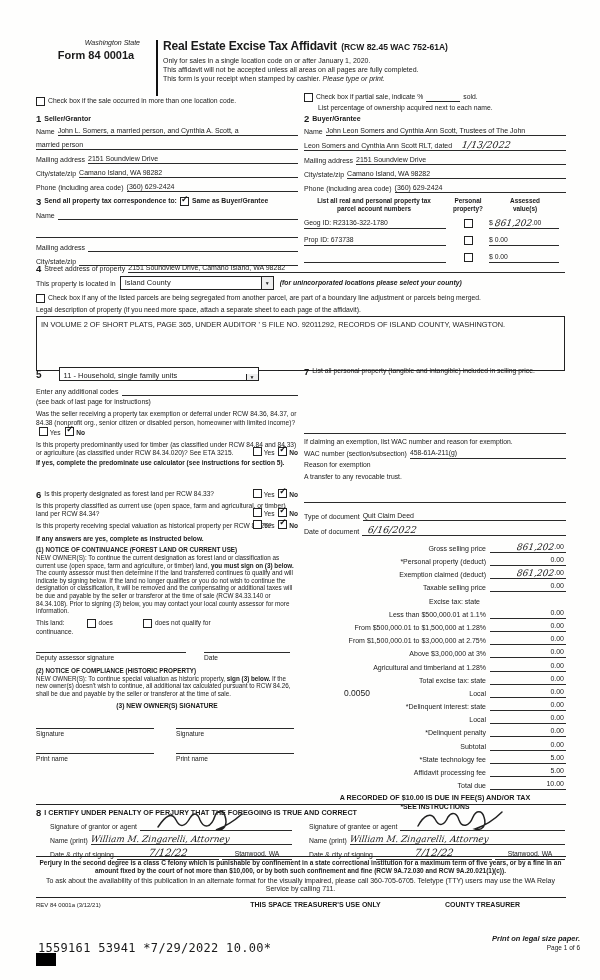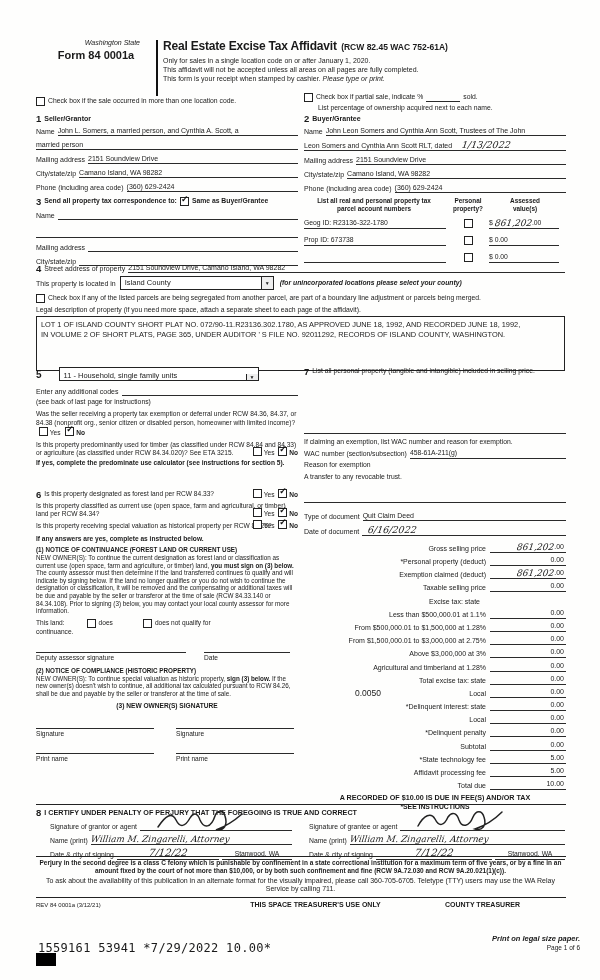--- a/index.html
+++ b/index.html
@@ -211,7 +211,6 @@
     </div>
     <div class="f68" style="margin-top:3px;">Legal description of property (if you need more space, attach a separate sheet to each page of the affidavit).</div>
     <div style="margin-top:2px;border:1.2px solid #222;height:47px;padding:3px 4px;">
-      <div style="font-size:7.4px;line-height:10px;">LOT 1 OF ISLAND COUNTY SHORT PLAT NO. 072/90-11.R23136.302.1780, AS APPROVED JUNE 18, 1992, AND RECORDED JUNE 18, 1992,</div>
       <div style="font-size:7.4px;line-height:10px;">IN VOLUME 2 OF SHORT PLATS, PAGE 365, UNDER AUDITOR ' S FILE NO. 92011292, RECORDS OF ISLAND COUNTY, WASHINGTON.</div>
     </div>
   </div>

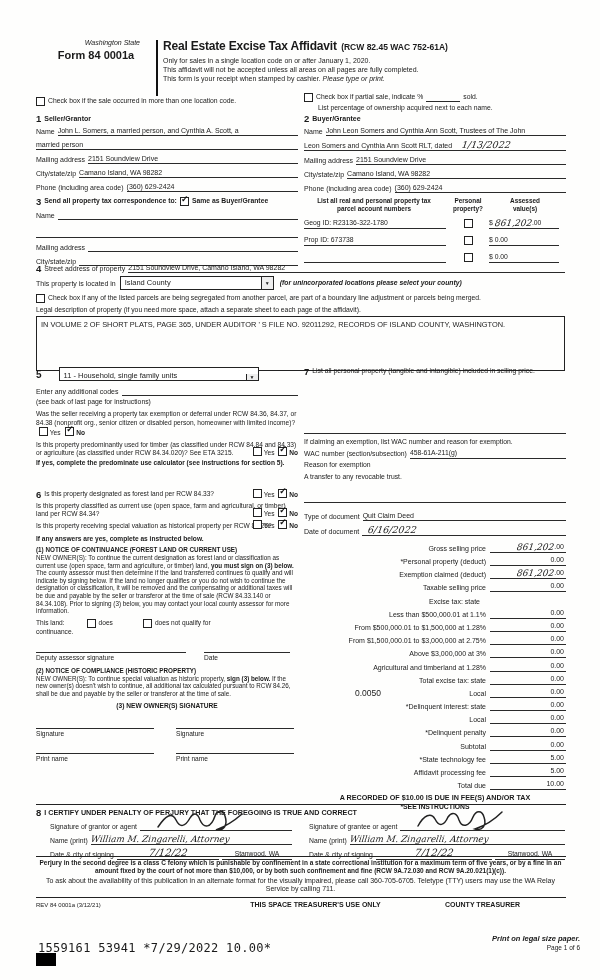--- a/index.html
+++ b/index.html
@@ -25,7 +25,7 @@
   .trow{display:flex;align-items:flex-end;height:13.2px;}
   .tlabel{flex:1;text-align:right;font-size:7px;white-space:nowrap;line-height:8px;}
   .tval{width:74px;margin-left:4px;border-bottom:1px solid #2a2a2a;text-align:right;font-size:7px;line-height:8px;padding:0 2px 1px 0;white-space:nowrap;}
-  .tprefix{font-size:8.5px;margin-left:51px;line-height:9px;}
+  .tprefix{font-size:8.5px;margin-left:40px;line-height:9px;}
   .hv{font-size:9px;line-height:8px;position:relative;top:1px;}
   .sigcol .line{border-bottom:1px solid #2a2a2a;height:9px;}
   .sigcol .cap{font-size:6.6px;line-height:8px;margin-top:1px;}

